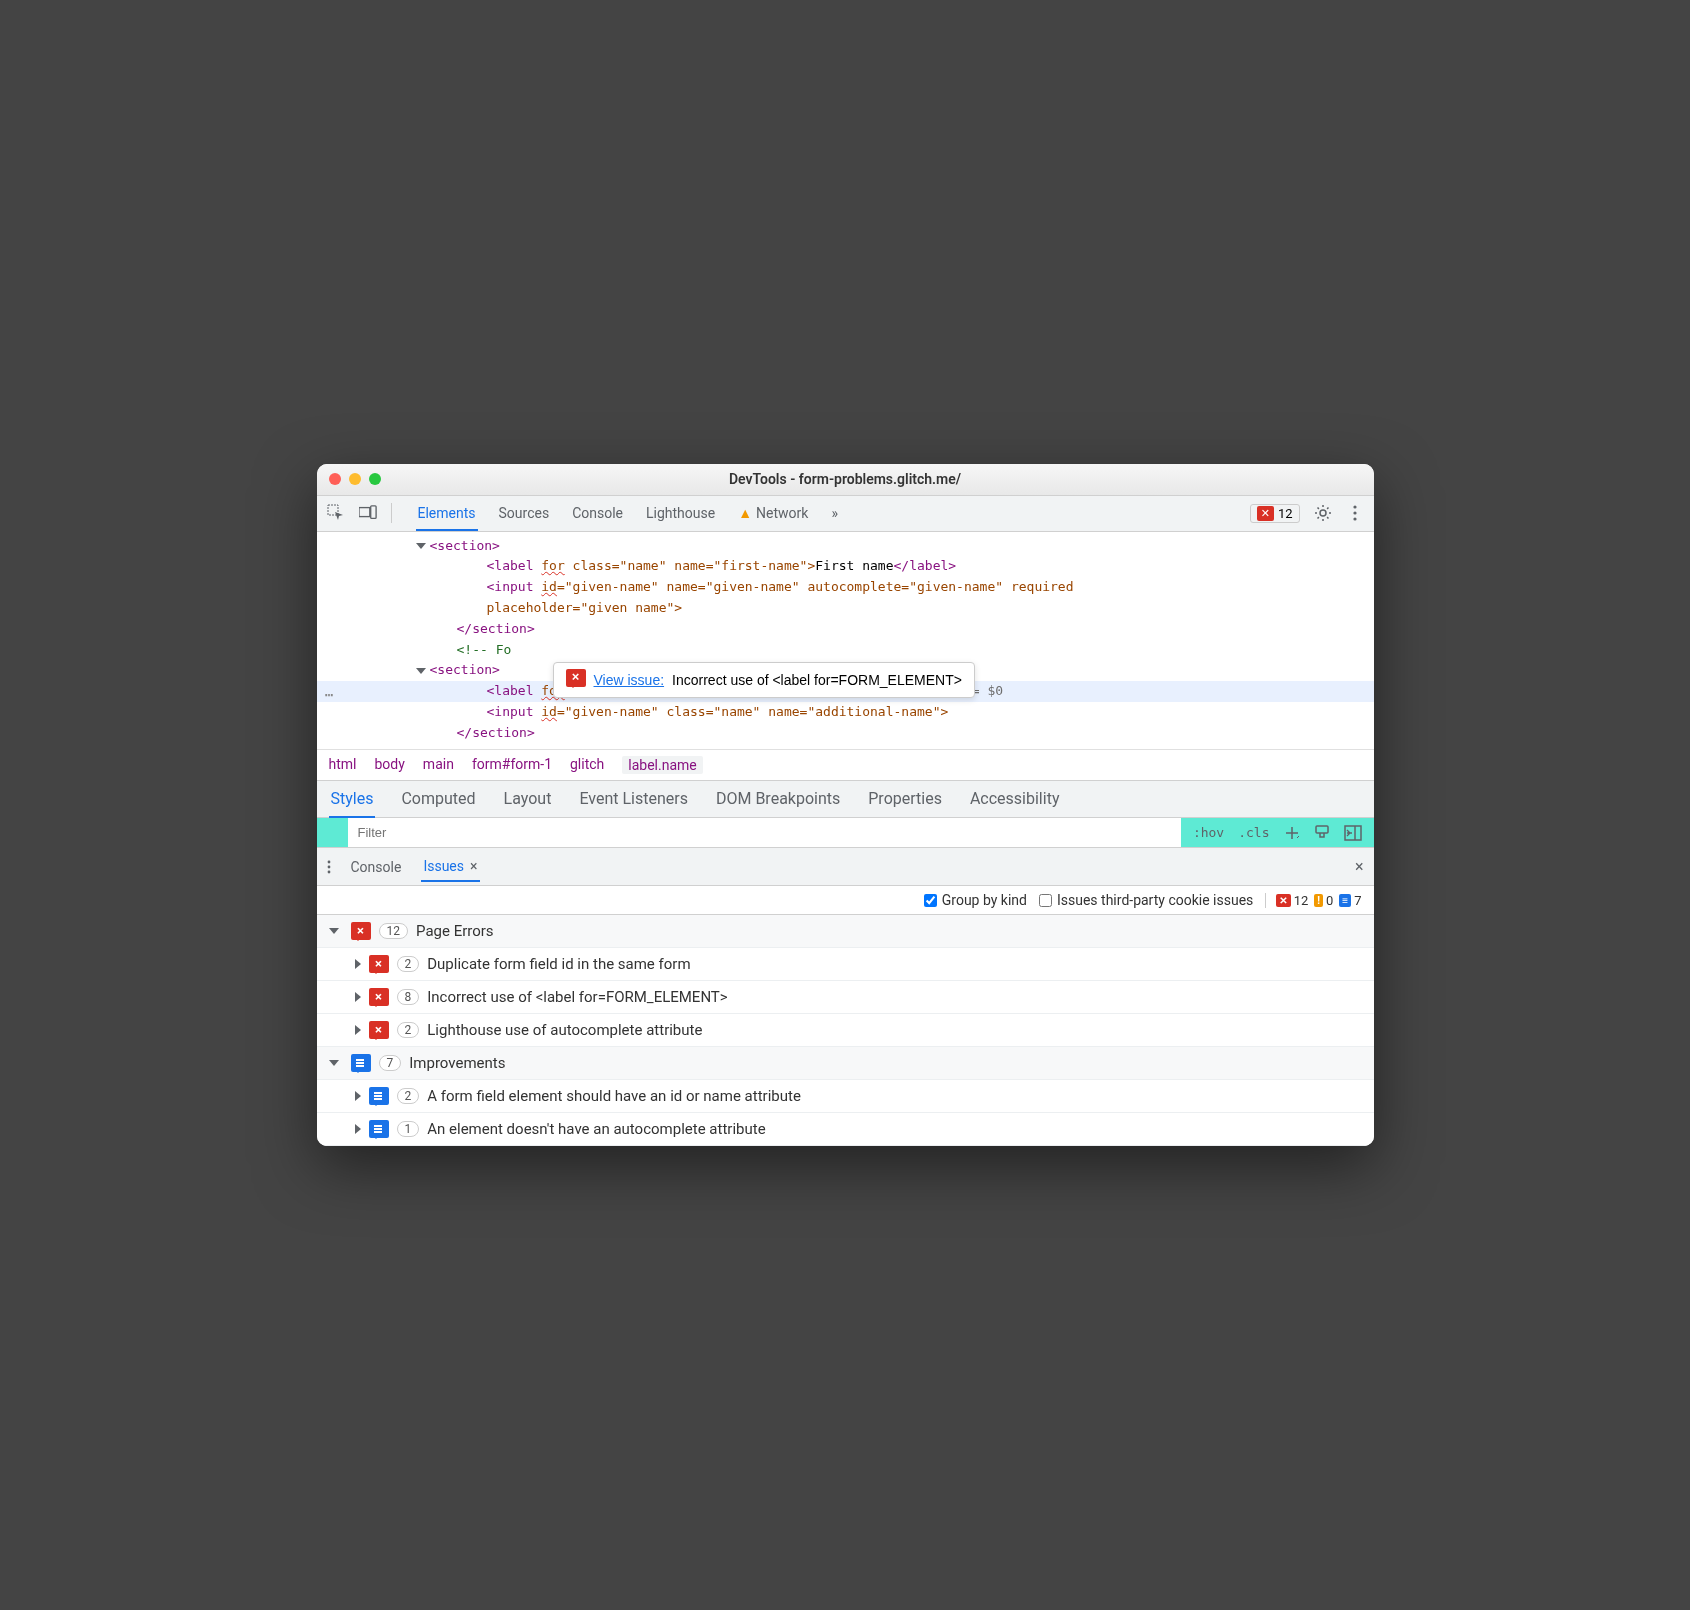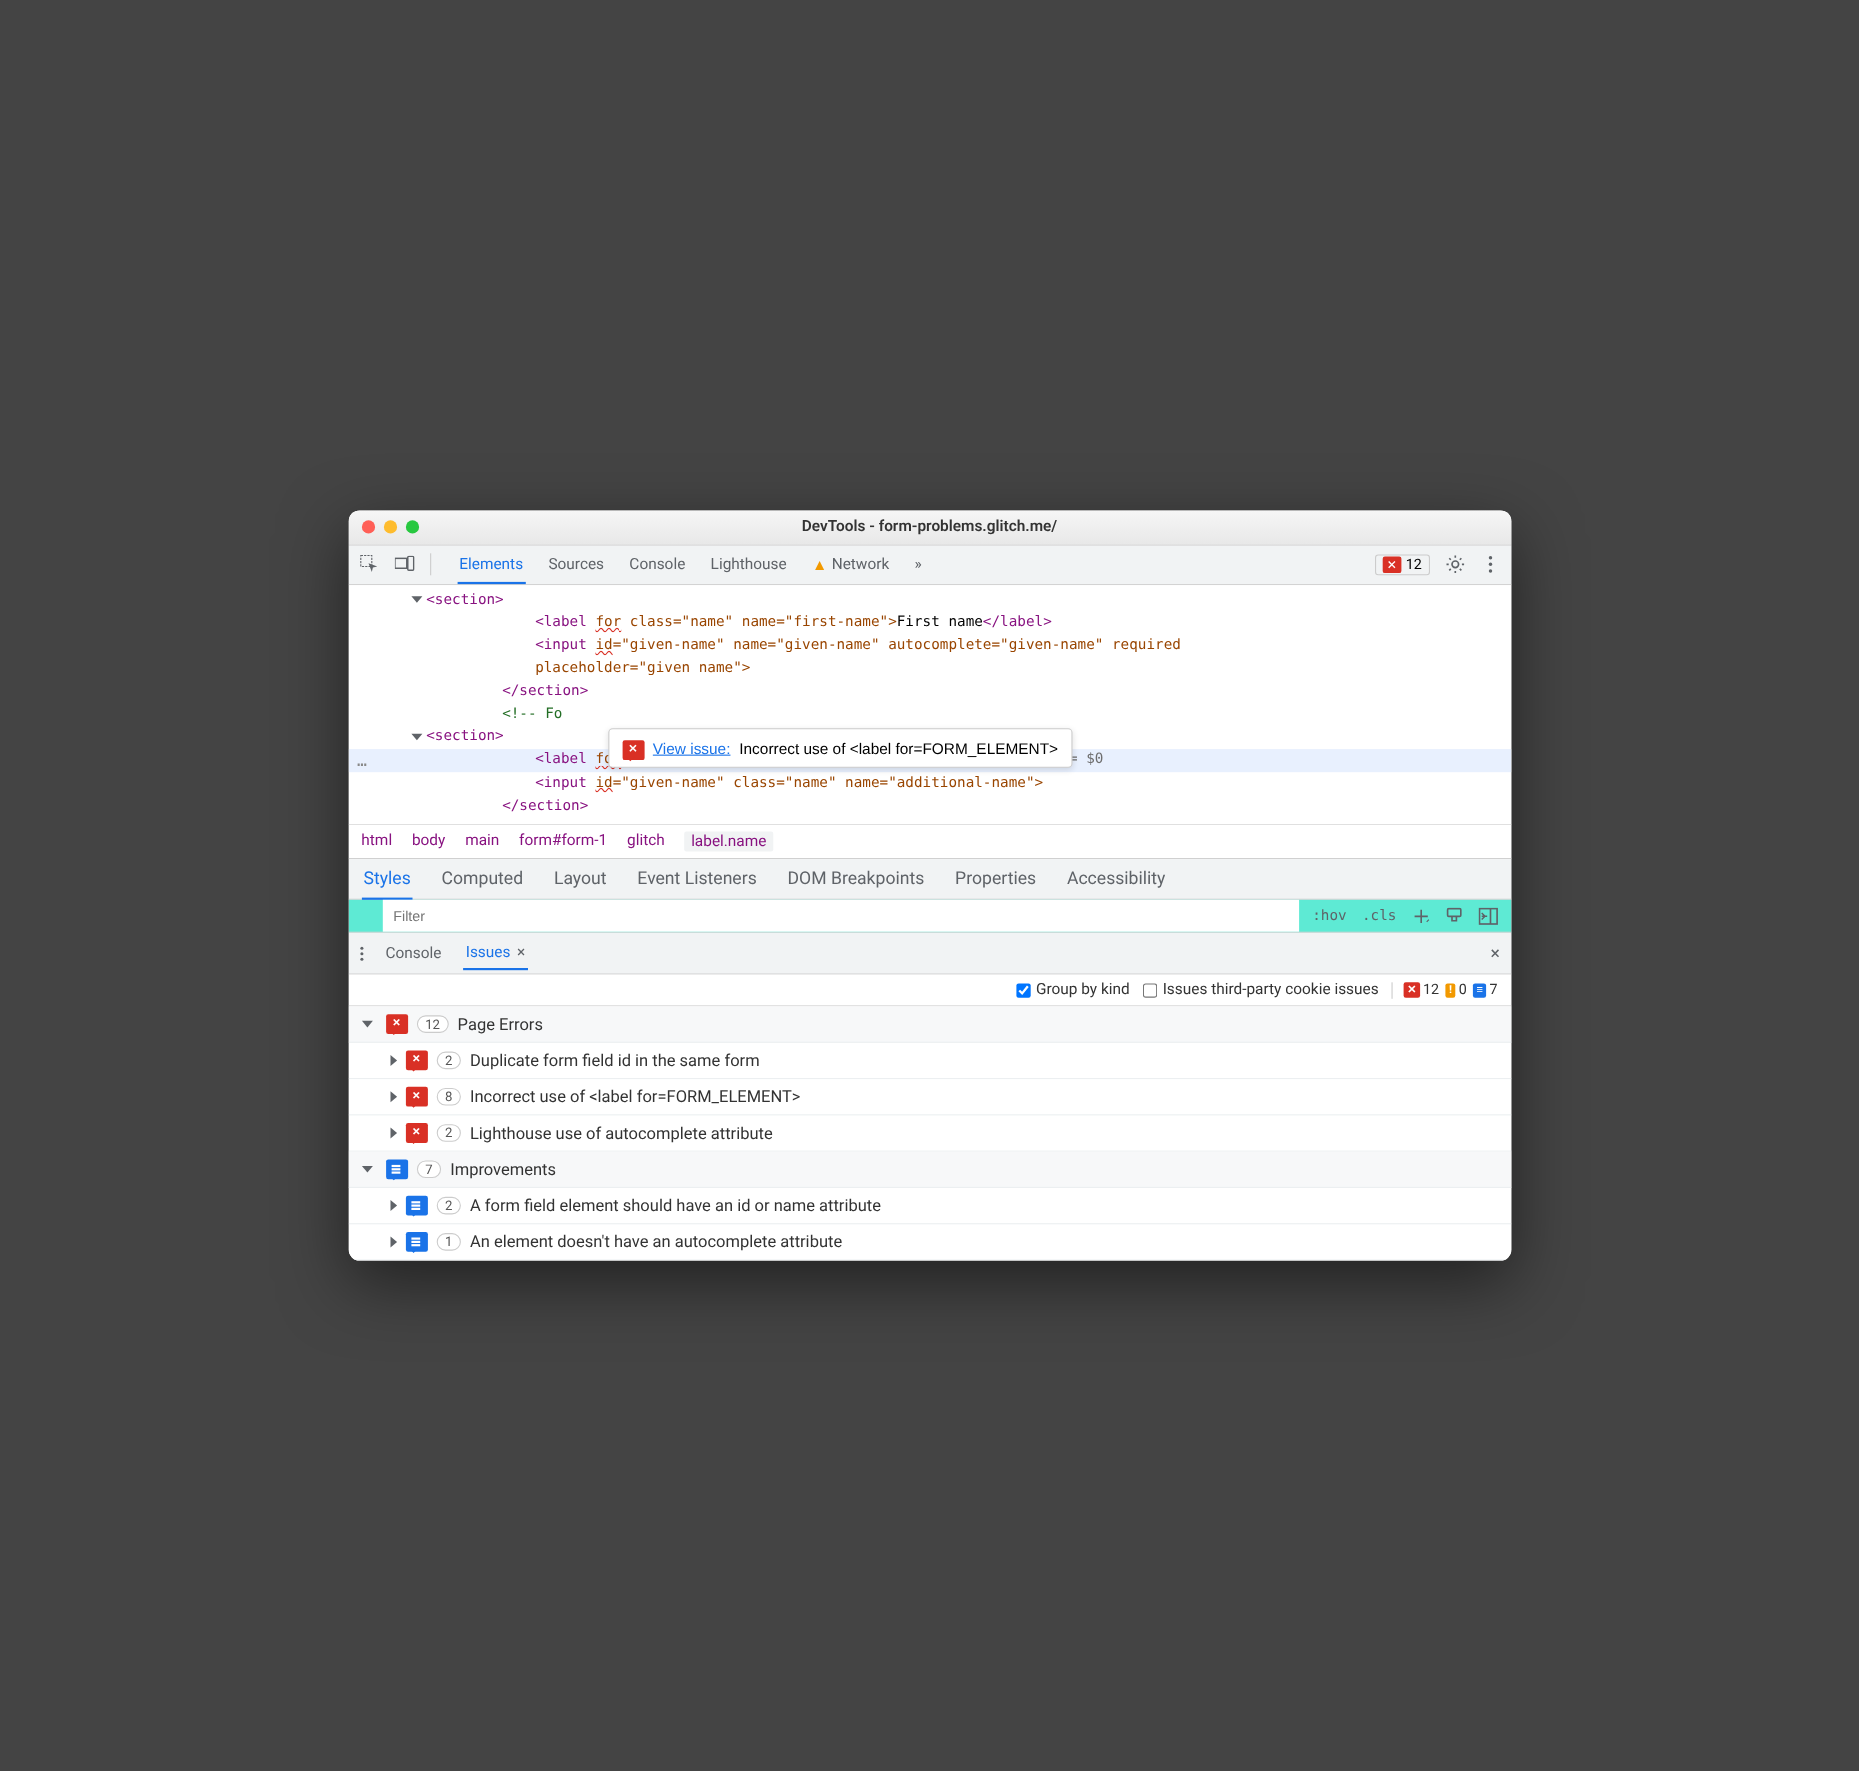--- a/index.html
+++ b/index.html
@@ -19,7 +19,7 @@
 .error-badge { background: #d93025; color: #fff; font-size: 11px; padding: 1px 4px; border-radius: 2px; display: inline-flex; align-items: center; gap: 2px; }
 .error-chip { border: 1px solid #ccc; border-radius: 3px; padding: 1px 6px; display: flex; align-items: center; gap: 4px; font-size: 13px; cursor: pointer; }
 .dom { font-family: Menlo, Consolas, monospace; font-size: 13px; padding: 4px 0 6px 0; line-height: 1.6; background: #fff; position: relative; }
-.row { white-space: pre; padding: 0 12px 0 77px; position: relative; }
+.row { white-space: pre; padding: 0 12px 0 119px; position: relative; }
 .row.sel { background: #e8f0fe; }
 .row .dots { position: absolute; left: 8px; top: 2px; color: #888; font-size: 15px; }
 .arrow { display: inline-block; width: 0; height: 0; border-left: 5px solid transparent; border-right: 5px solid transparent; border-top: 6px solid #5f6368; margin-right: 4px; vertical-align: middle; }

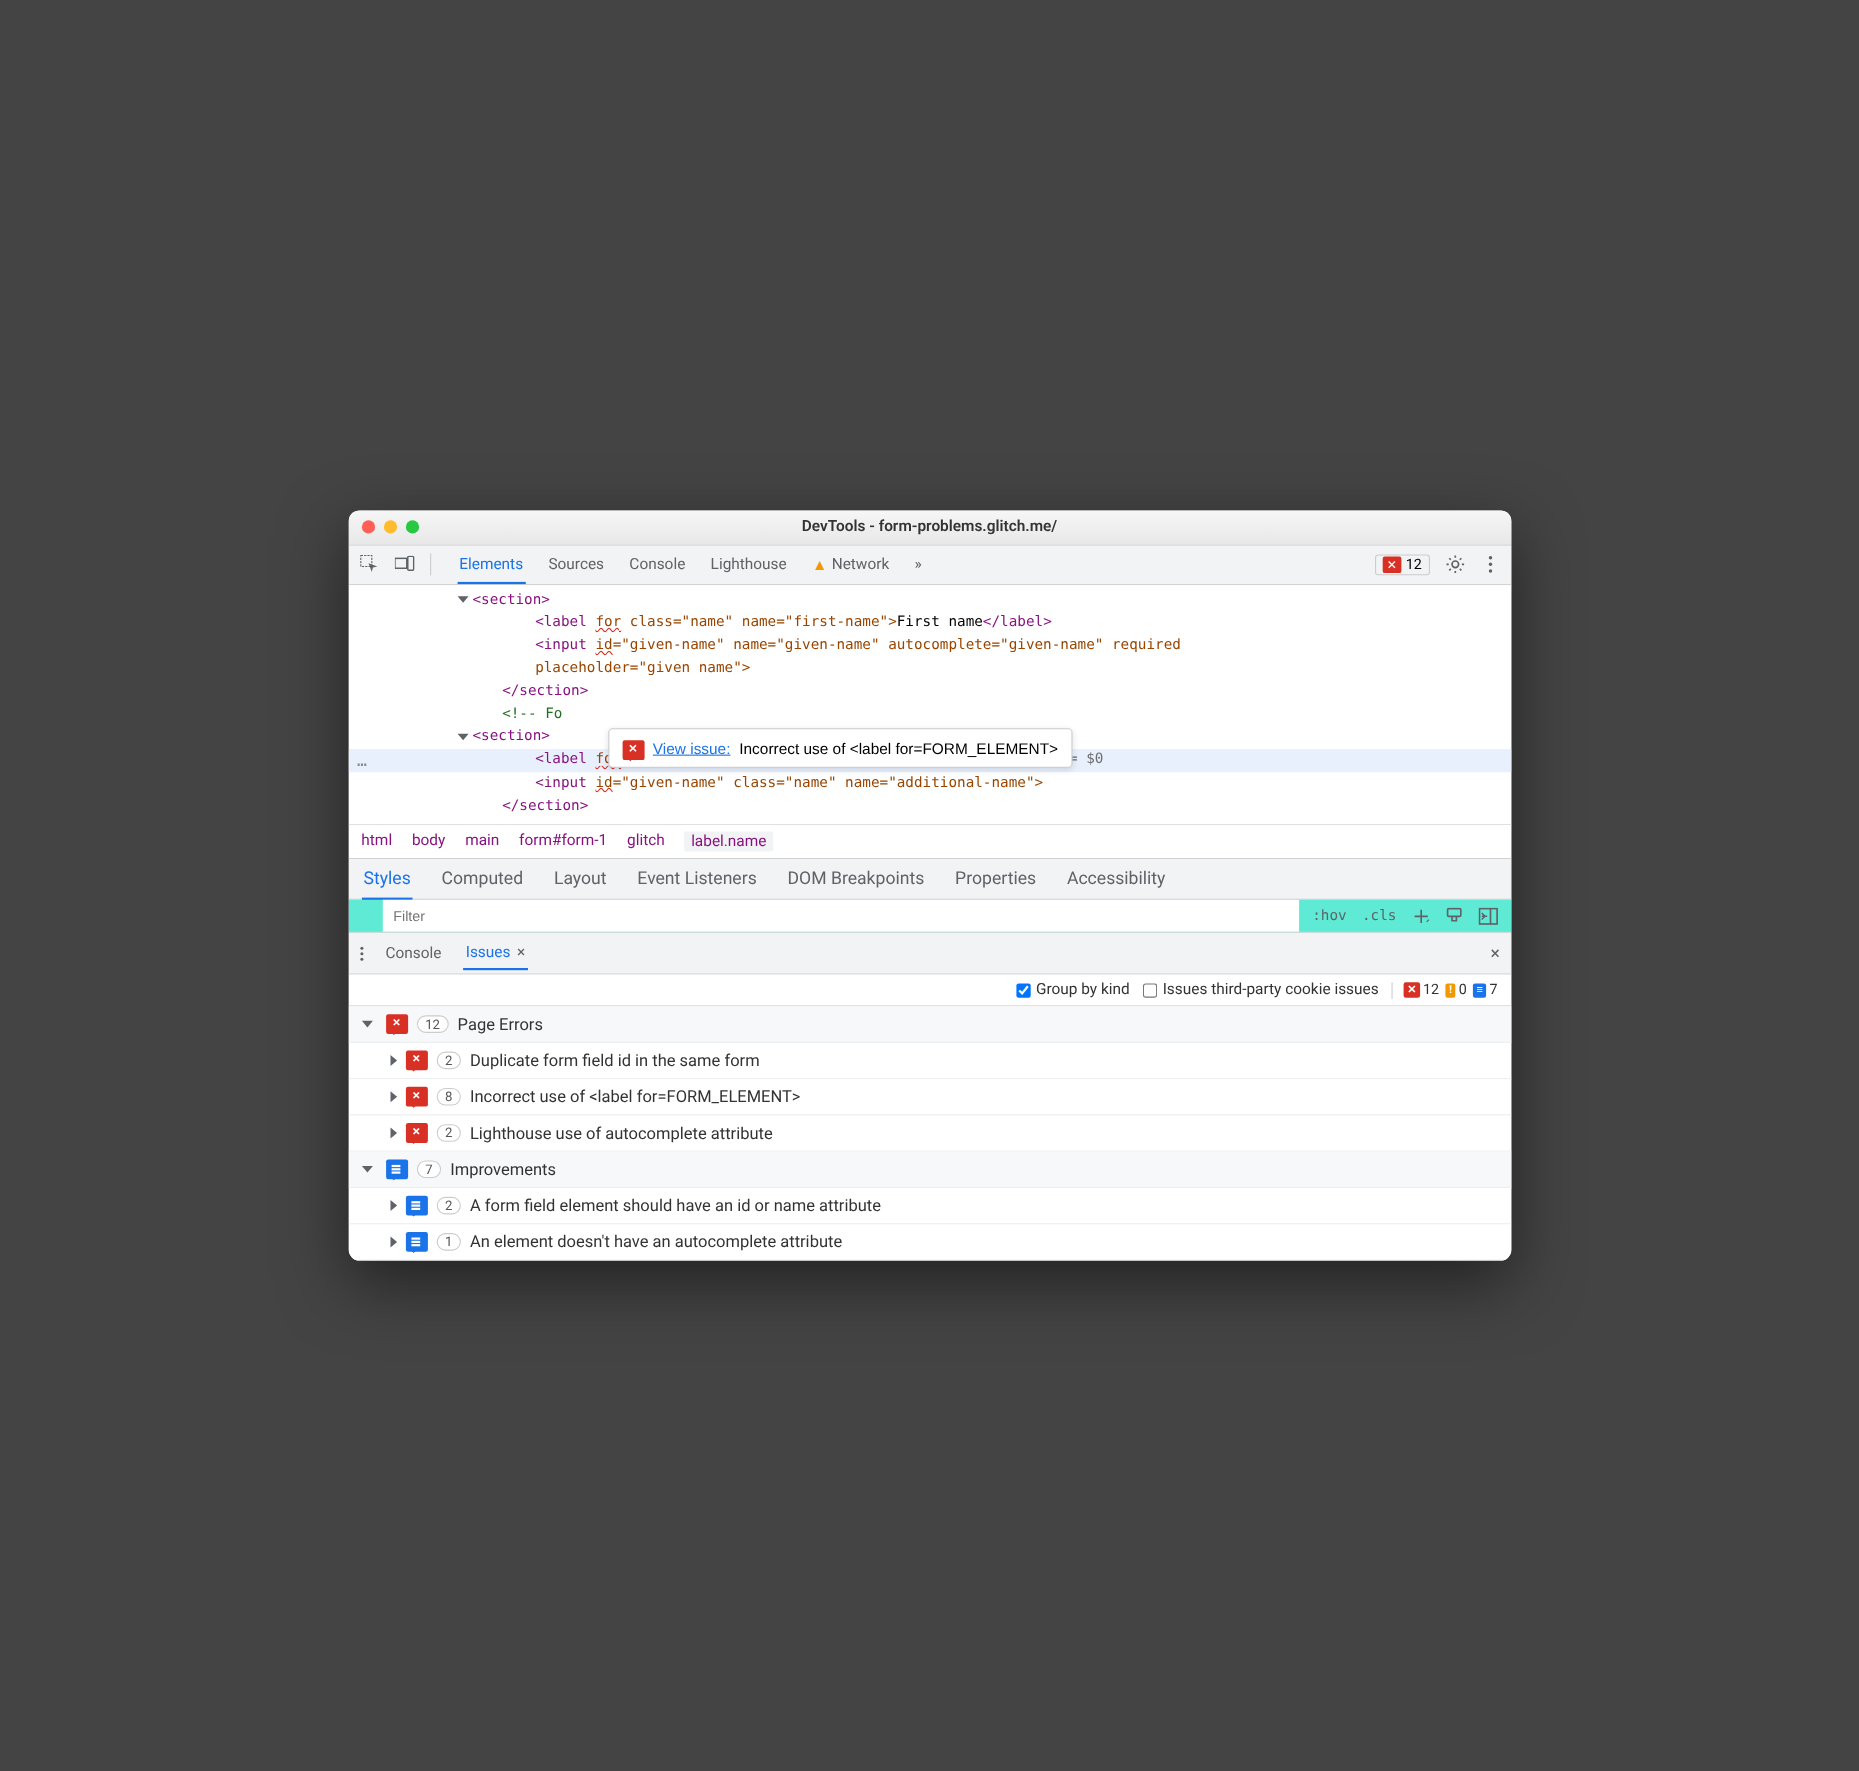--- a/index.html
+++ b/index.html
@@ -26,7 +26,7 @@
 .tagc { color: #881280; } .attrn { color: #994500; } .txt { color: #000; } .cmt { color: #236e25; }
 .squiggle { text-decoration: underline wavy #d93025; text-decoration-thickness: 1.3px; }
 .refmark { color: #6e6e6e; }
-.tooltip { position: absolute; left: 236px; top: 130px; background: #fff; border: 1px solid #ccc; border-radius: 4px; padding: 6px 12px; box-shadow: 0 2px 6px rgba(0,0,0,.12); font-family: -apple-system,BlinkMacSystemFont,sans-serif; font-size: 14px; display: flex; align-items: flex-end; gap: 8px; }
+.tooltip { position: absolute; left: 236px; top: 130px; background: #fff; border: 1px solid #ccc; border-radius: 4px; padding: 6px 12px; box-shadow: 0 2px 6px rgba(0,0,0,.12); font-family: -apple-system,BlinkMacSystemFont,sans-serif; font-size: 14px; display: flex; align-items: flex-start; gap: 8px; }
 .speech-error { width: 20px; height: 18px; background: #d93025; border-radius: 2px; position: relative; display: inline-block; }
 .speech-error::after { content: ""; position: absolute; bottom: -5px; left: 3px; border: 4px solid transparent; border-top-color: #d93025; }
 .speech-error::before { content: "×"; color: #fff; font-weight: bold; position: absolute; left: 50%; top: 50%; transform: translate(-50%,-55%); font-size: 13px; }

